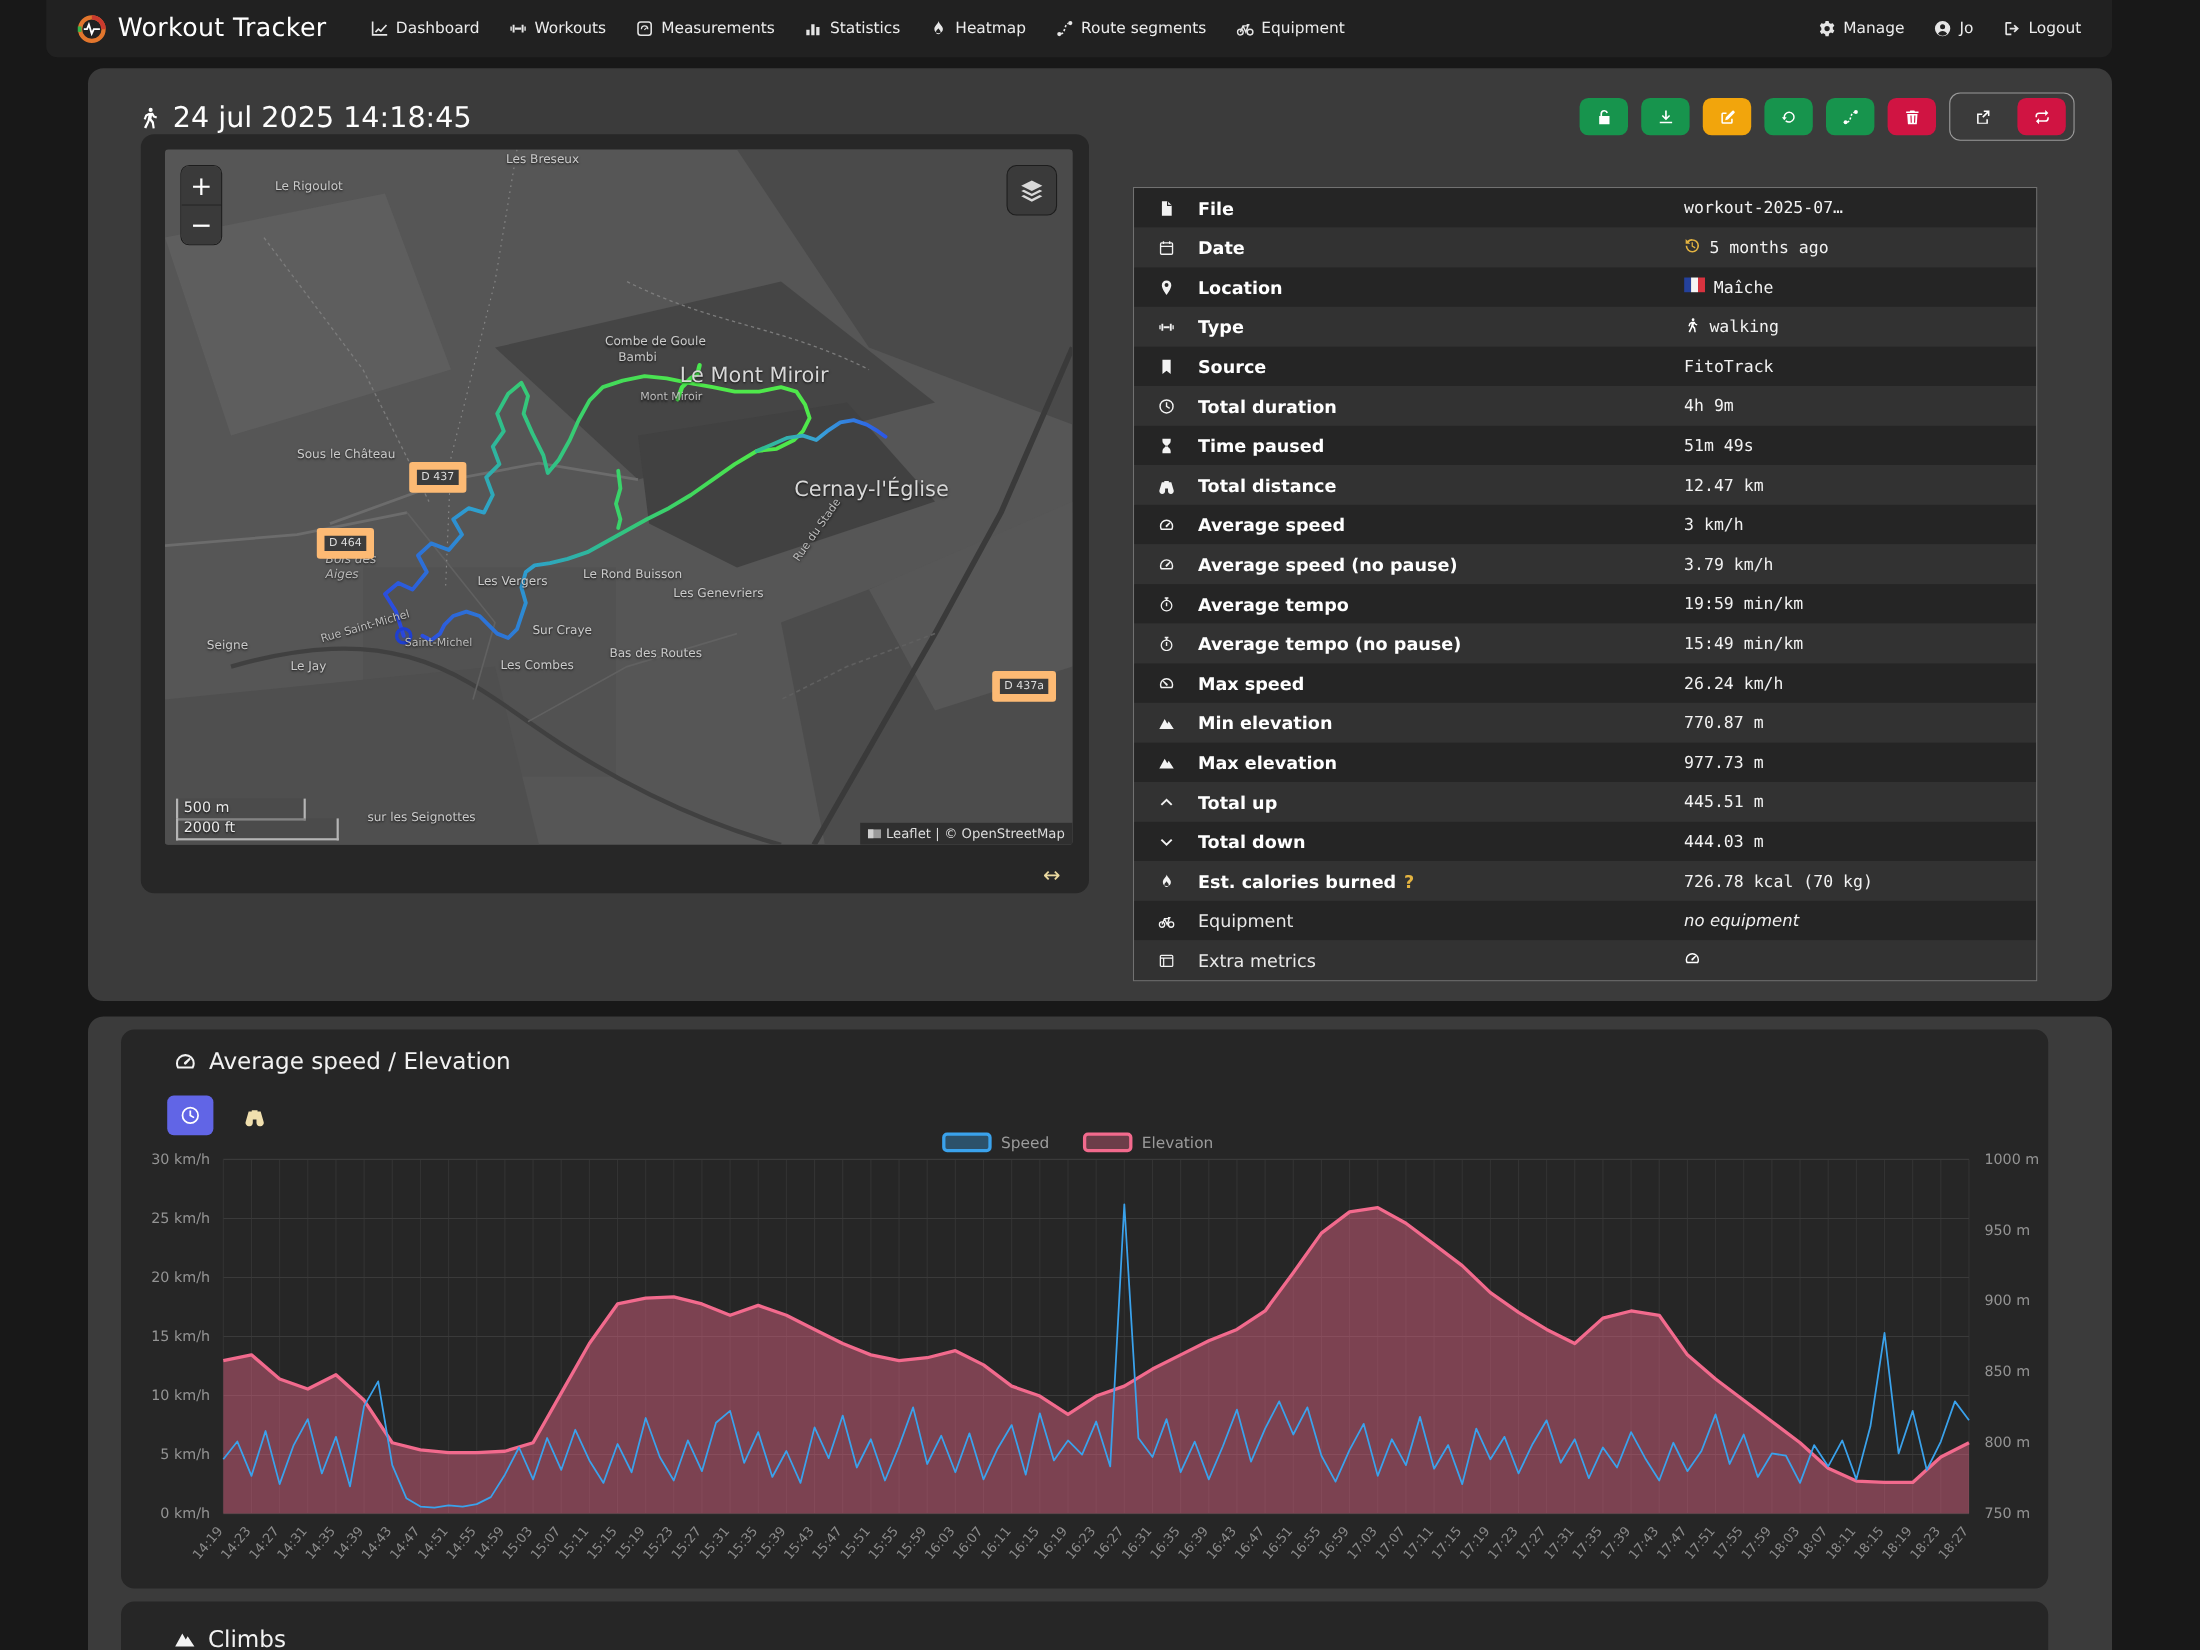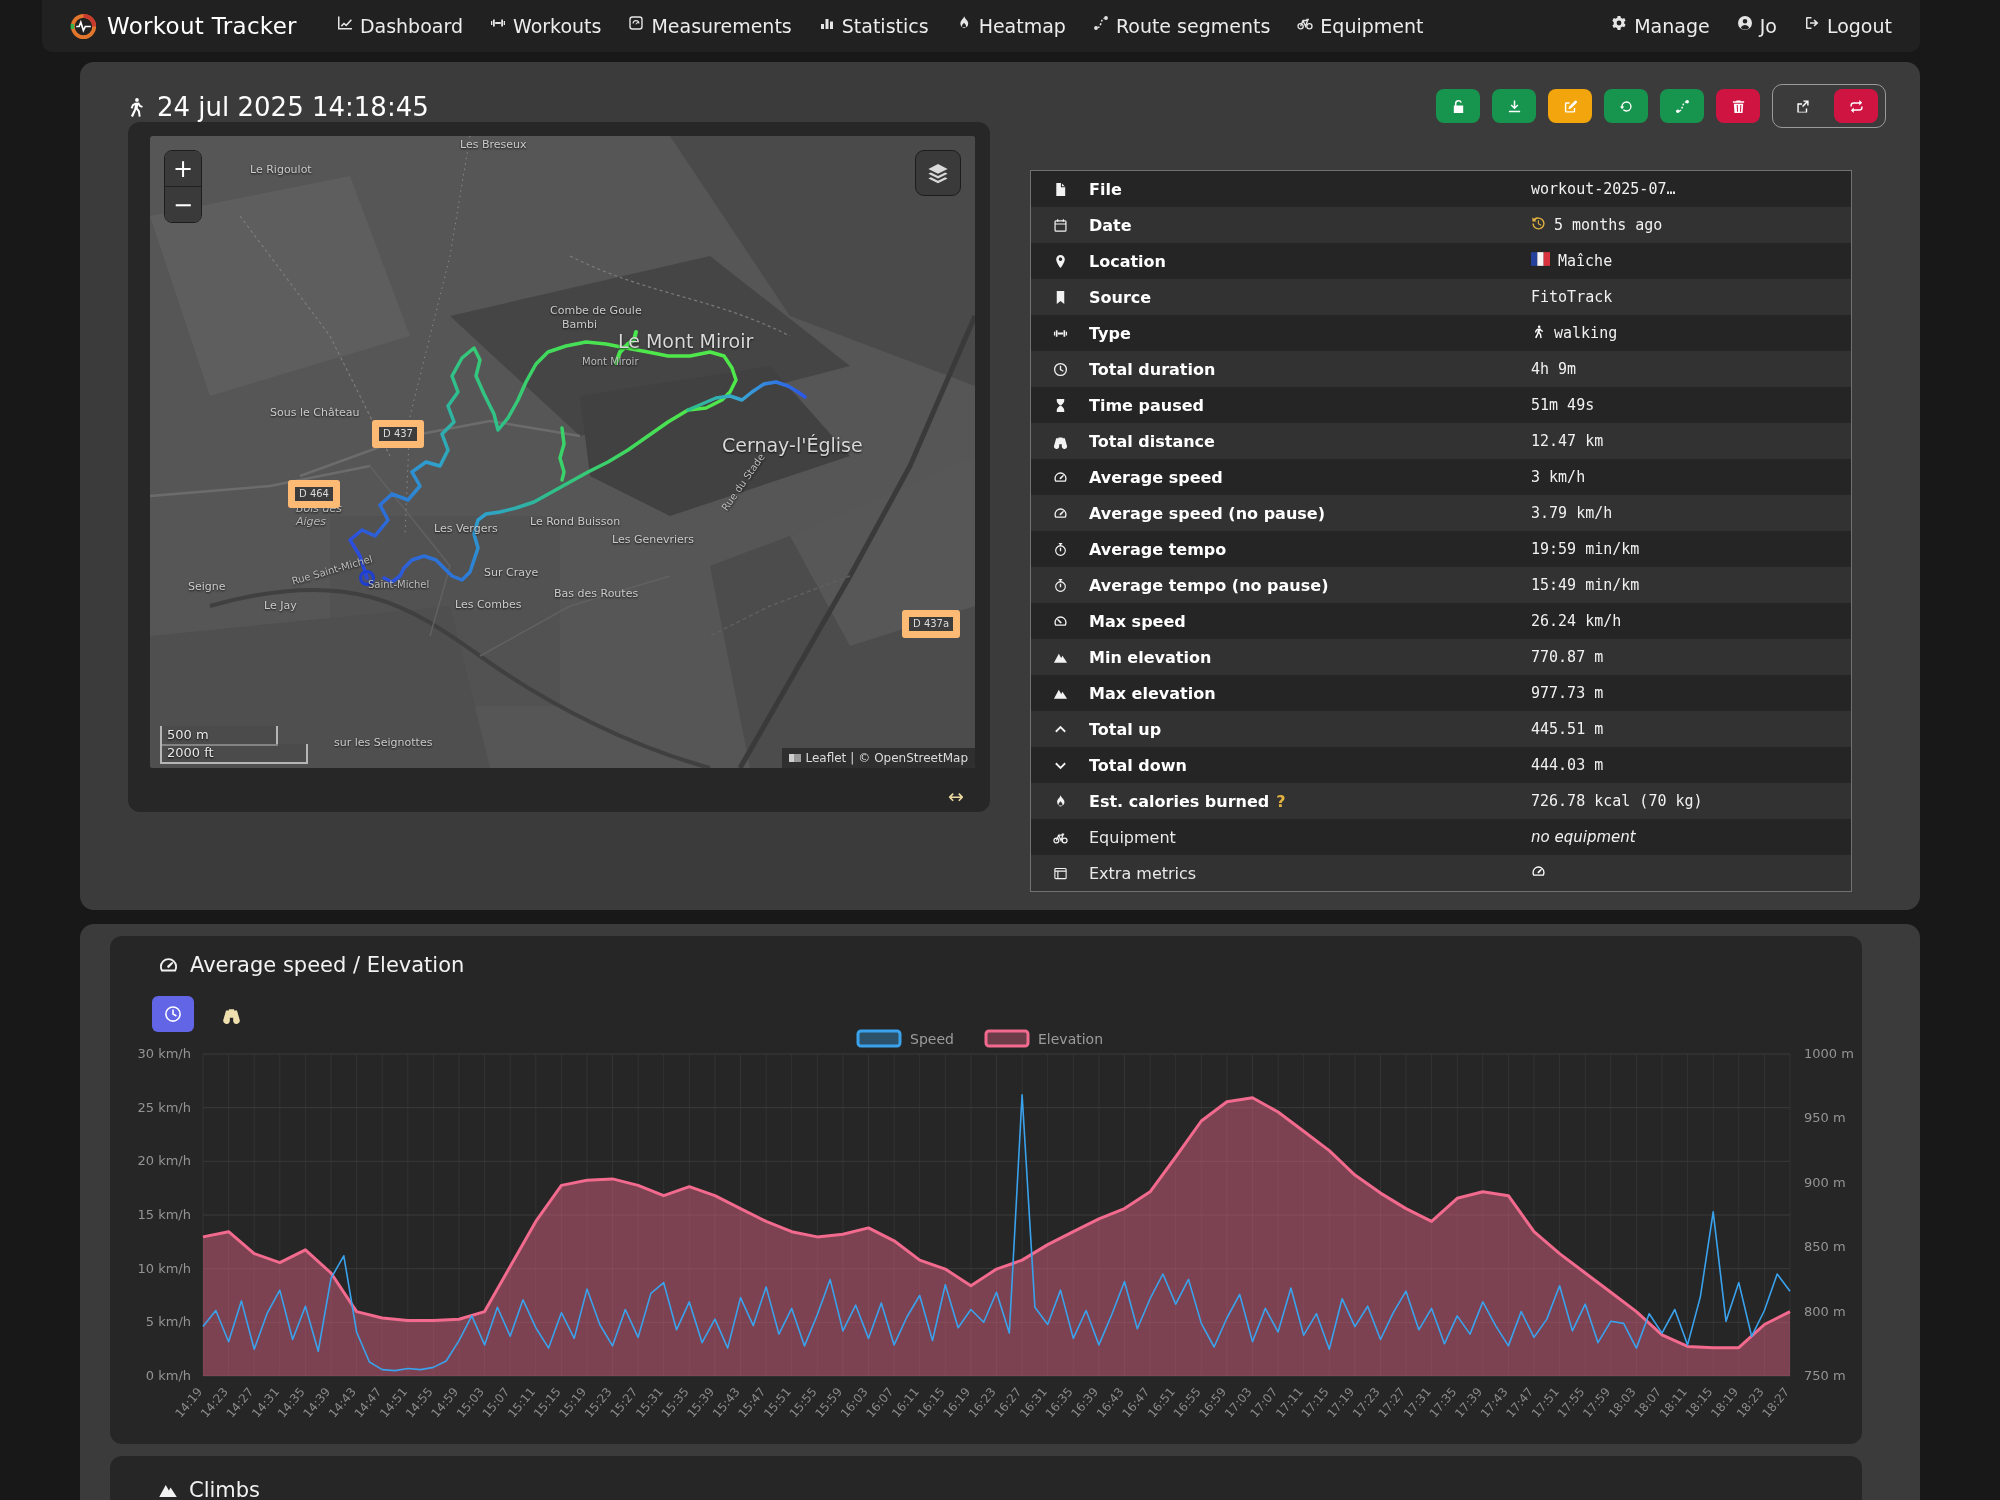--- a/index.html
+++ b/index.html
@@ -15,7 +15,7 @@
   #nav-left-items,#nav-right-items{display:flex;align-items:center;gap:27px}
   #nav-left-items{margin-left:40px}
   #nav-right-items{margin-left:auto}
-  .nav-item{display:flex;align-items:flex-start;gap:7px;font-size:19px;color:#ececec;cursor:pointer}
+  .nav-item{display:flex;align-items:flex-end;gap:7px;font-size:14px;color:#ececec;cursor:pointer}
   .nav-item .icon{font-size:16px;color:#e5e5e5}
 
   

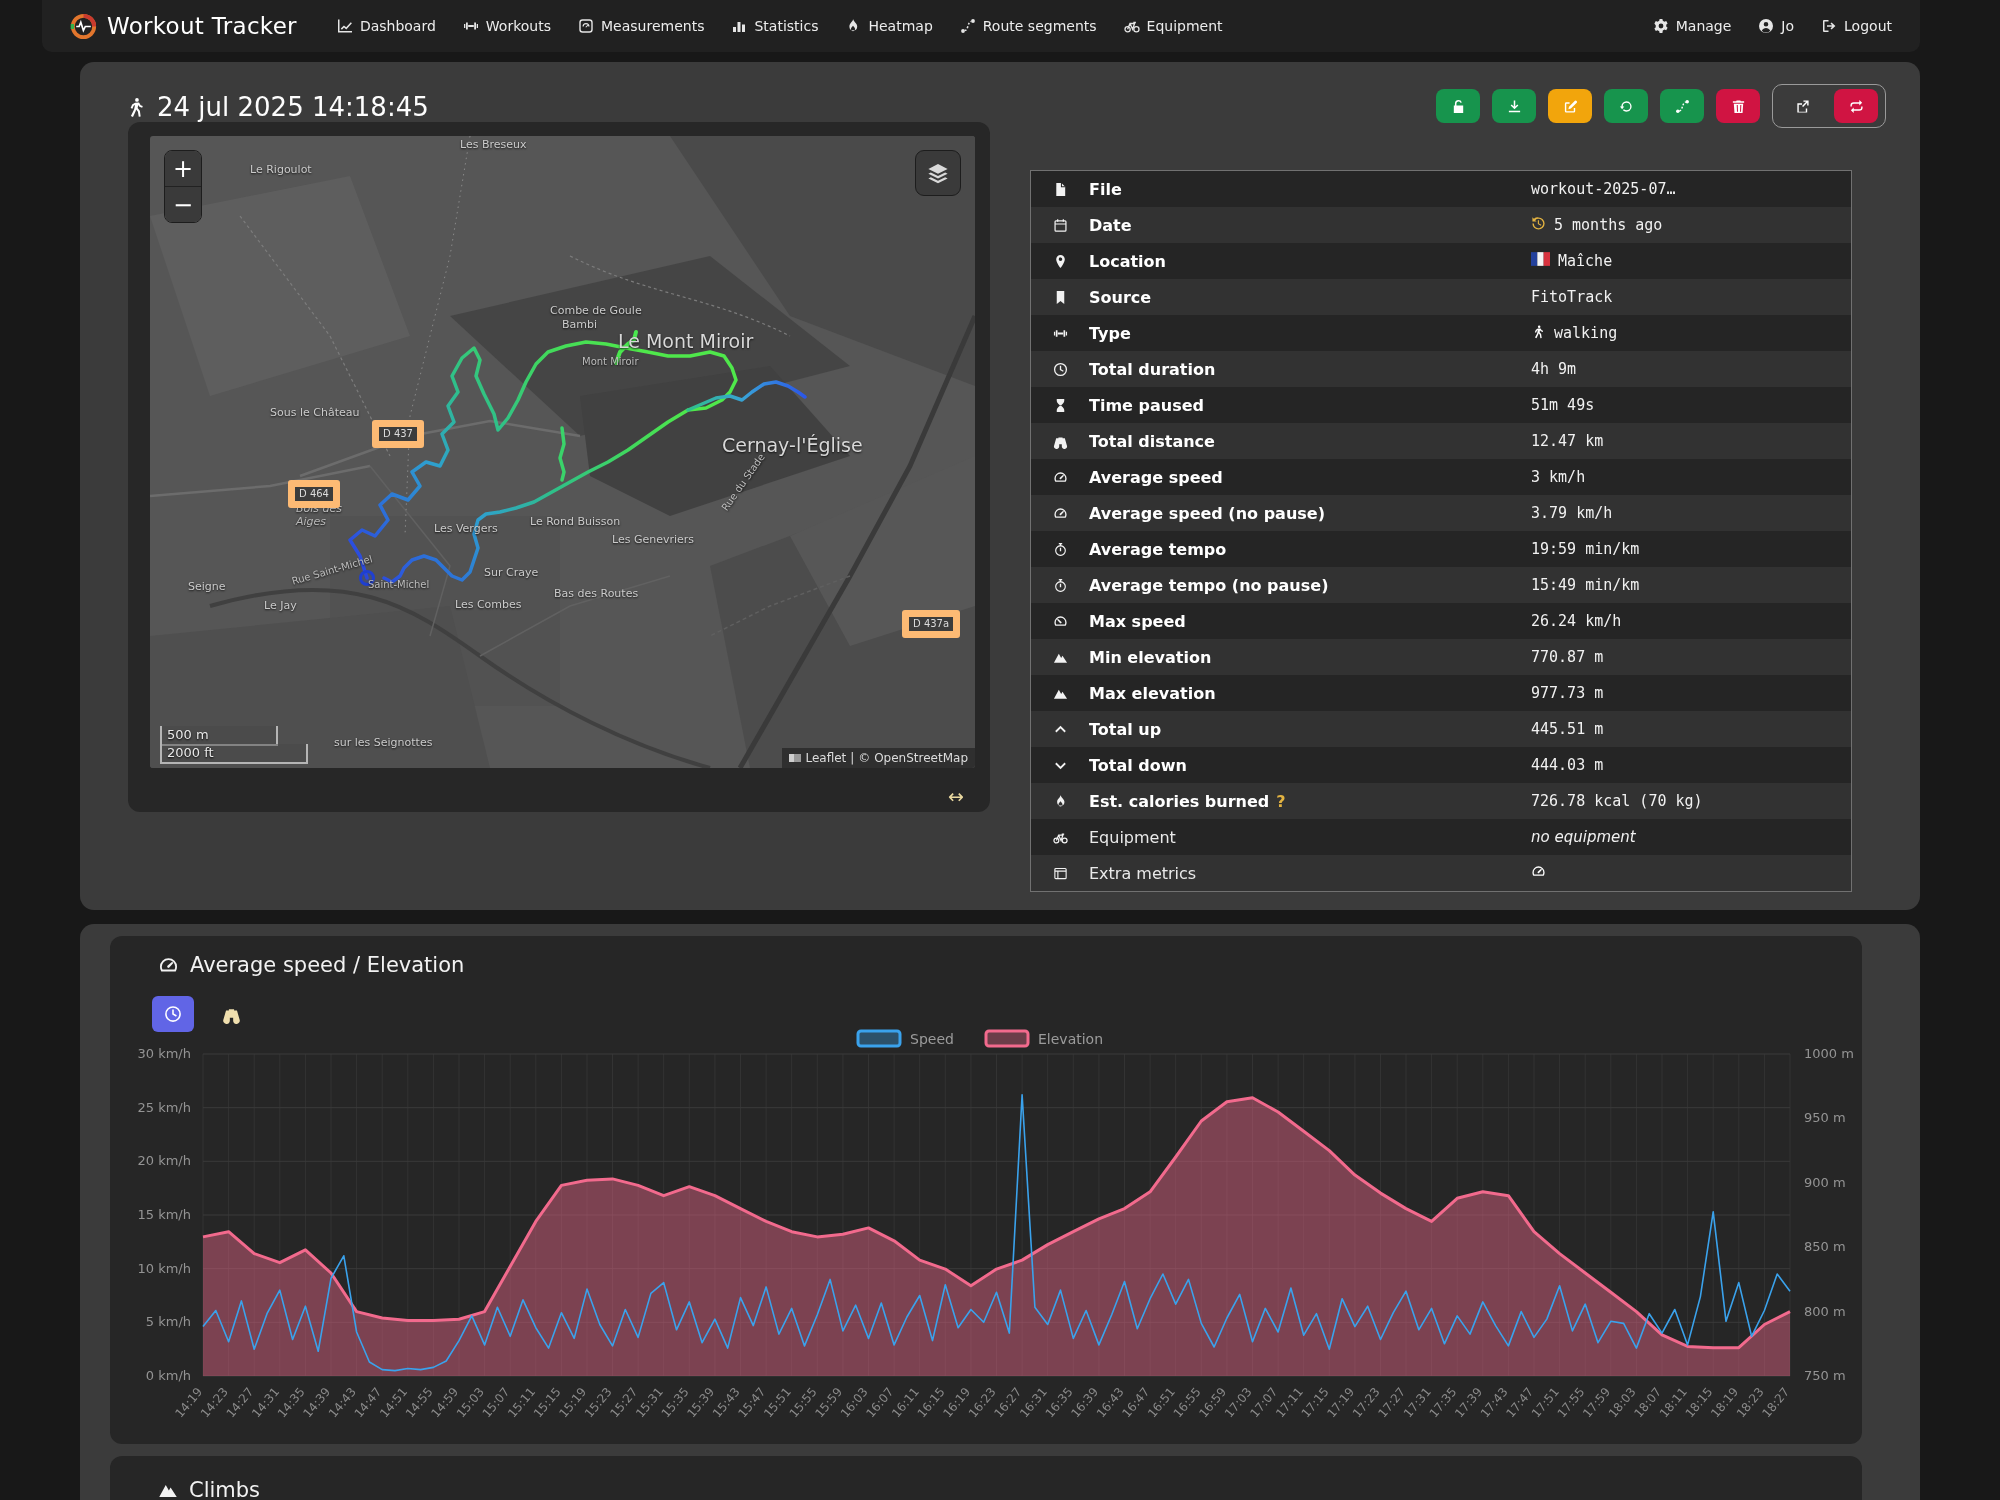--- a/index.html
+++ b/index.html
@@ -421,17 +421,6 @@
       <div class="detail-row">
     <span class="detail-icon icon">
           <svg viewBox="0 0 16 16" width="1em" height="1em" fill="currentColor">
-            <path d="M4 1h8v14l-4-3.2L4 15z"></path>
-          </svg>
-        </span>
-    <span class="detail-label ">Source</span>
-    <span class="detail-value">
-          <span class="">FitoTrack</span>
-        </span>
-  </div>
-      <div class="detail-row">
-    <span class="detail-icon icon">
-          <svg viewBox="0 0 16 16" width="1em" height="1em" fill="currentColor">
             <path d="M1 6h1.3v4H1zM3 4.5h1.8v7H3zM11.2 4.5H13v7h-1.8zM13.7 6H15v4h-1.3zM5.2 7h5.6v2H5.2z"></path>
           </svg>
         </span>
@@ -441,6 +430,17 @@
               <path d="M8.7 1.5a1.35 1.35 0 1 1 0 2.7 1.35 1.35 0 0 1 0-2.7zM7.3 4.9L5.2 6.1 4.1 8.8l1.3.5.9-2.2 1-.6-.7 3.3-2.3 4.7 1.5.7 2-4.3.3-1.1 1.3 1.7.6 3.6 1.4-.2-.6-4.2-1.6-2 .4-2.1.9 1.2 2 .7.4-1.3-1.5-.5-1.2-1.9z"></path>
             </svg></span>
           <span class="">walking</span>
+        </span>
+  </div>
+      <div class="detail-row">
+    <span class="detail-icon icon">
+          <svg viewBox="0 0 16 16" width="1em" height="1em" fill="currentColor">
+            <path d="M4 1h8v14l-4-3.2L4 15z"></path>
+          </svg>
+        </span>
+    <span class="detail-label ">Source</span>
+    <span class="detail-value">
+          <span class="">FitoTrack</span>
         </span>
   </div>
       <div class="detail-row">

